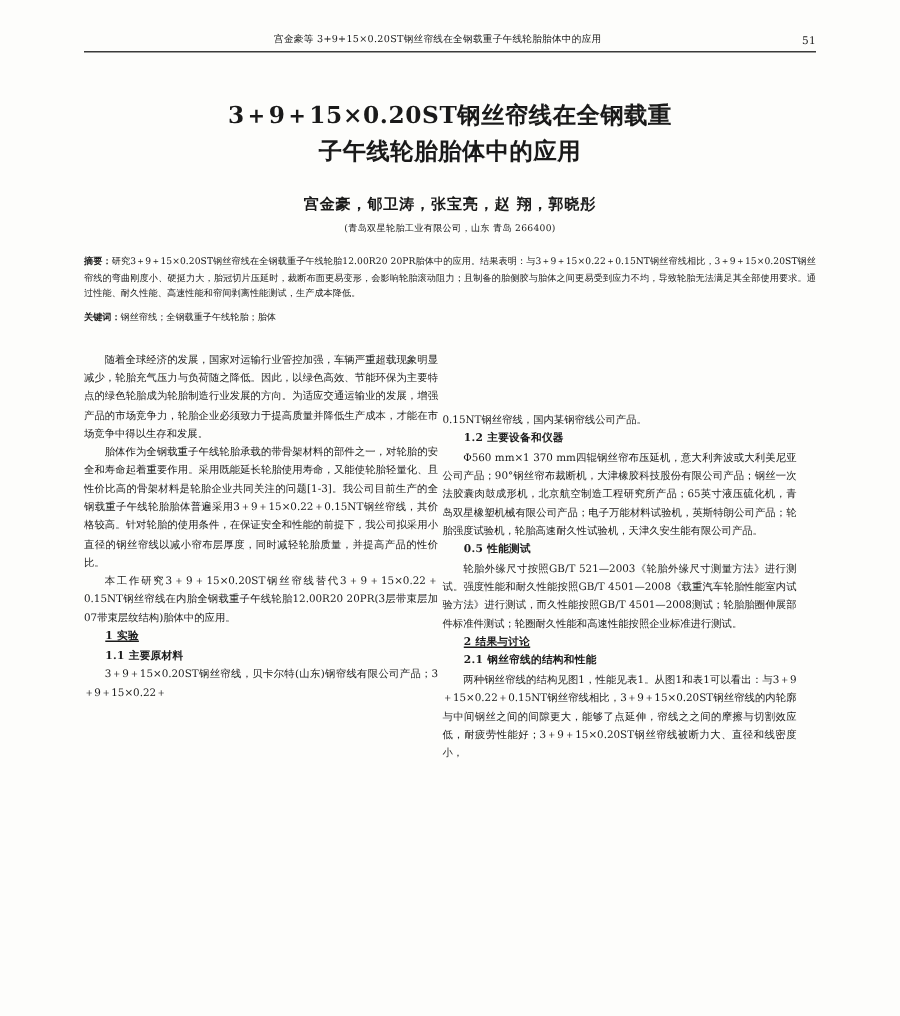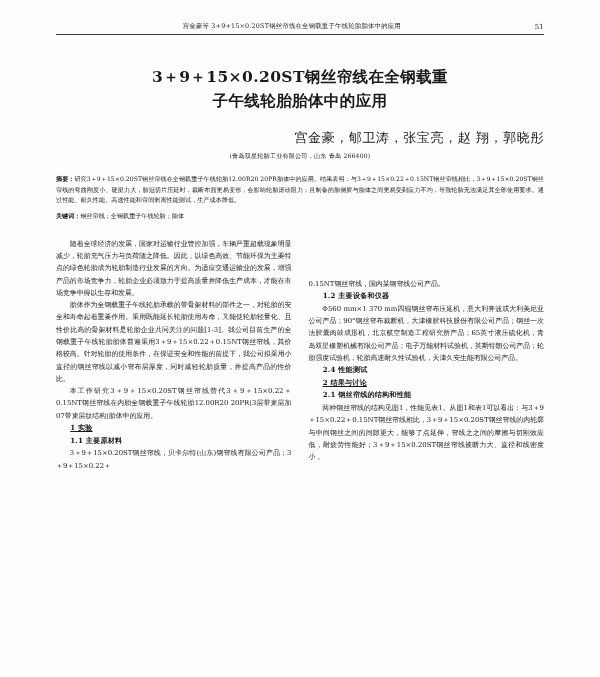--- a/index.html
+++ b/index.html
@@ -40,10 +40,11 @@
   }
   
   .authors {
-    text-align:right;
-    font-size:13px;
+    text-align:center;
+    font-size:10px;
     margin-top:16px;
     letter-spacing:0.6px;
+    font-weight:bold;
   }
   .affil {
     text-align:center;

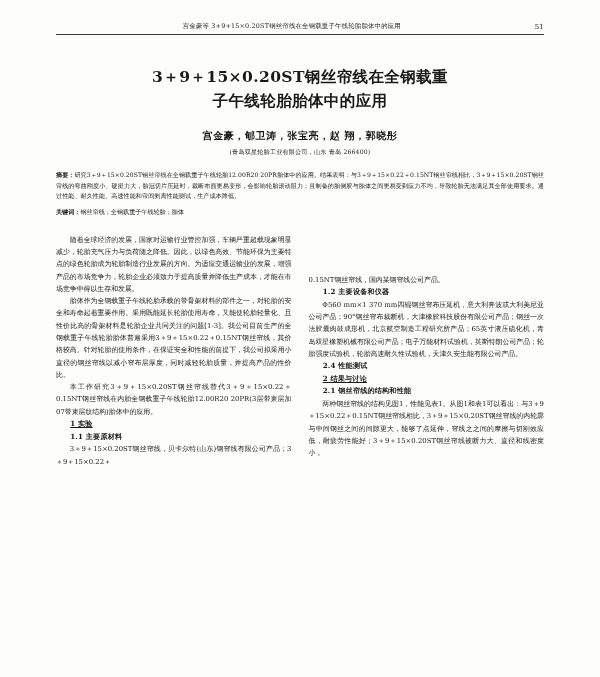--- a/index.html
+++ b/index.html
@@ -73,7 +73,7 @@
   .cols {
     margin-top:16px;
     display:flex;
-    gap:17px;
+    gap:3px;
     font-size:6.9px;
     line-height:1.78;
   }

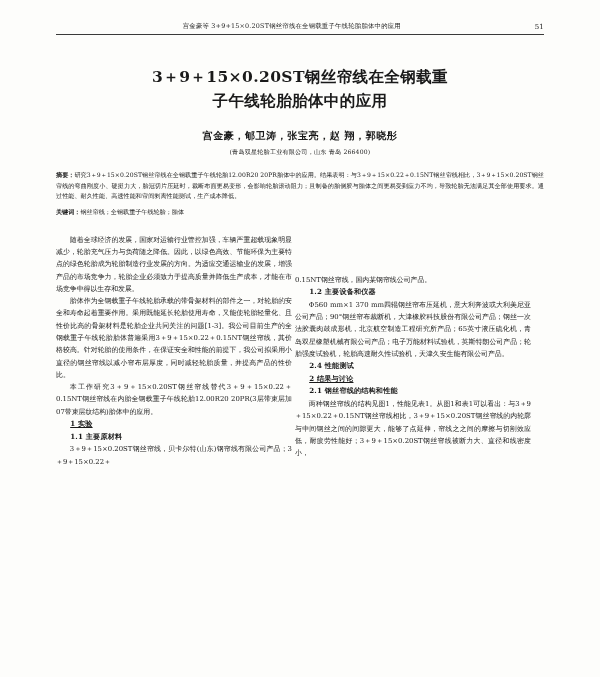--- a/index.html
+++ b/index.html
@@ -140,7 +140,7 @@
         <p class="noindent">0.15NT钢丝帘线，国内某钢帘线公司产品。</p>
         <p class="h2">1.2    主要设备和仪器</p>
         <p class="">Φ560 mm×1 370 mm四辊钢丝帘布压延机，意大利奔波或大利美尼亚公司产品；90°钢丝帘布裁断机，大津橡胶科技股份有限公司产品；钢丝一次法胶囊肉鼓成形机，北京航空制造工程研究所产品；65英寸液压硫化机，青岛双星橡塑机械有限公司产品；电子万能材料试验机，英斯特朗公司产品；轮胎强度试验机，轮胎高速耐久性试验机，天津久安生能有限公司产品。</p>
-        <p class="h2">2.4    性能测试</p>
+        <p class="h2">0.5    性能测试</p>
         <p class="h1">2    结果与讨论</p>
         <p class="h2">2.1    钢丝帘线的结构和性能</p>
         <p class="">两种钢丝帘线的结构见图1，性能见表1。从图1和表1可以看出：与3＋9＋15×0.22＋0.15NT钢丝帘线相比，3＋9＋15×0.20ST钢丝帘线的内轮廓与中间钢丝之间的间隙更大，能够了点延伸，帘线之之间的摩擦与切割效应低，耐疲劳性能好；3＋9＋15×0.20ST钢丝帘线被断力大、直径和线密度小，</p>

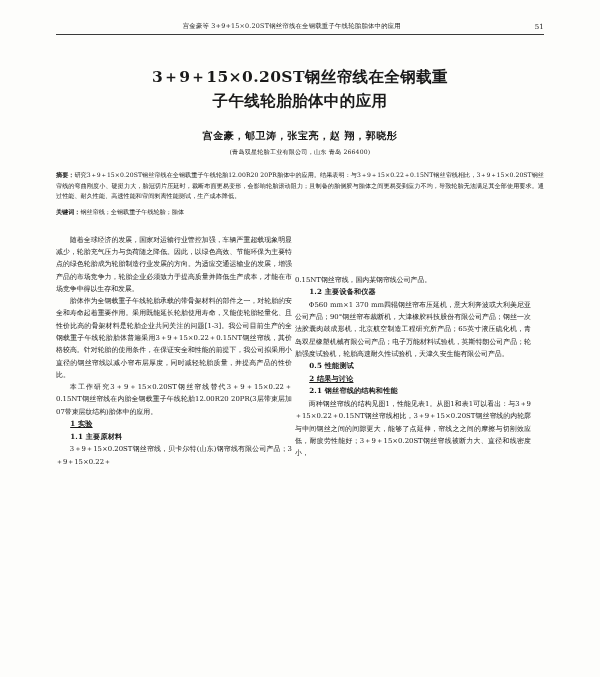--- a/index.html
+++ b/index.html
@@ -141,6 +141,7 @@
         <p class="h2">1.2    主要设备和仪器</p>
         <p class="">Φ560 mm×1 370 mm四辊钢丝帘布压延机，意大利奔波或大利美尼亚公司产品；90°钢丝帘布裁断机，大津橡胶科技股份有限公司产品；钢丝一次法胶囊肉鼓成形机，北京航空制造工程研究所产品；65英寸液压硫化机，青岛双星橡塑机械有限公司产品；电子万能材料试验机，英斯特朗公司产品；轮胎强度试验机，轮胎高速耐久性试验机，天津久安生能有限公司产品。</p>
         <p class="h2">0.5    性能测试</p>
+        <p class="">轮胎外缘尺寸按照GB/T 521—2003《轮胎外缘尺寸测量方法》进行测试。强度性能和耐久性能按照GB/T 4501—2008《载重汽车轮胎性能室内试验方法》进行测试，而久性能按照GB/T 4501—2008测试；轮胎胎圈伸展部件标准件测试；轮圈耐久性能和高速性能按照企业标准进行测试。</p>
         <p class="h1">2    结果与讨论</p>
         <p class="h2">2.1    钢丝帘线的结构和性能</p>
         <p class="">两种钢丝帘线的结构见图1，性能见表1。从图1和表1可以看出：与3＋9＋15×0.22＋0.15NT钢丝帘线相比，3＋9＋15×0.20ST钢丝帘线的内轮廓与中间钢丝之间的间隙更大，能够了点延伸，帘线之之间的摩擦与切割效应低，耐疲劳性能好；3＋9＋15×0.20ST钢丝帘线被断力大、直径和线密度小，</p>

